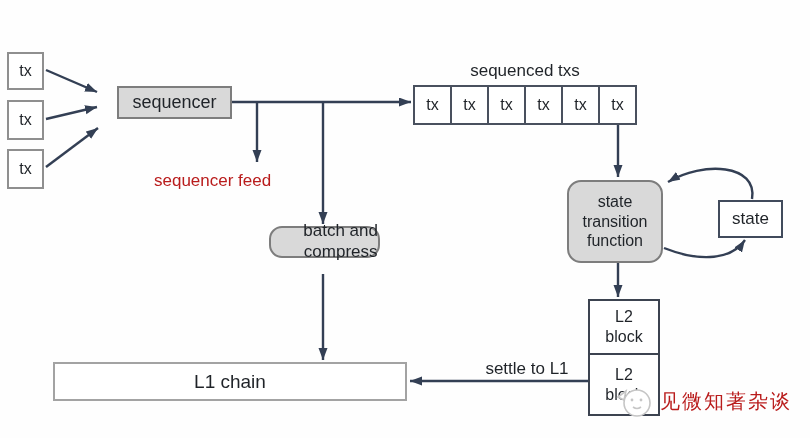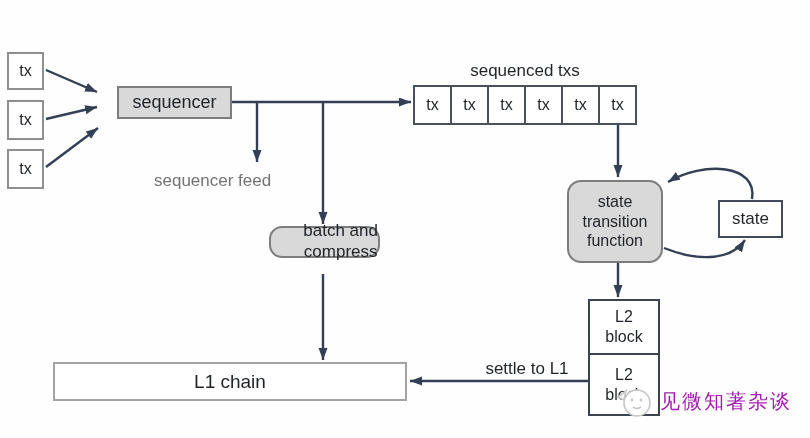--- a/index.html
+++ b/index.html
@@ -49,7 +49,7 @@
   .tx-cell:not(:first-child){border-left:none;}
   #feed-note{
     position:absolute;left:154px;top:170px;z-index:2;
-    font-size:17px;line-height:21px;color:#737373;
+    font-size:17px;line-height:21px;color:#b91c1c;
   }
   #batch{left:269px;top:226px;width:111px;height:32px;border-radius:13px;font-size:17px;justify-content:flex-end;}
   #stf{left:567px;top:180px;width:96px;height:83px;border-radius:14px;font-size:16px;}

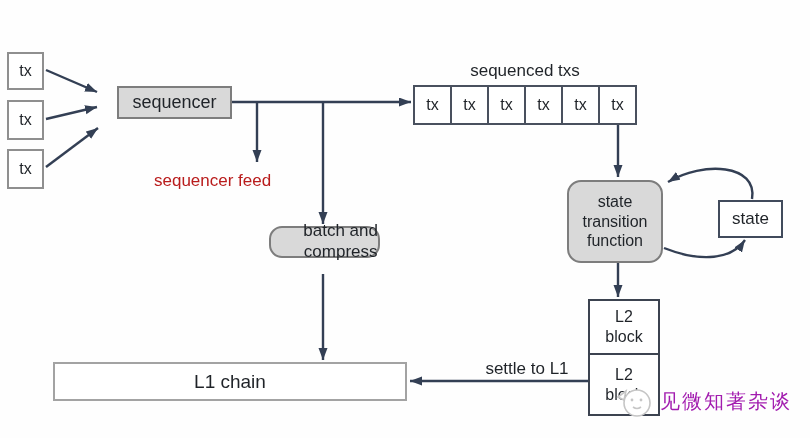--- a/index.html
+++ b/index.html
@@ -64,7 +64,7 @@
   }
   #watermark{
     position:absolute;left:612px;top:381px;z-index:3;
-    display:flex;align-items:center;color:#a21caf;
+    display:flex;align-items:center;color:#b91c1c;
   }
   #watermark-text{
     font-size:20px;letter-spacing:2px;margin-left:6px;

